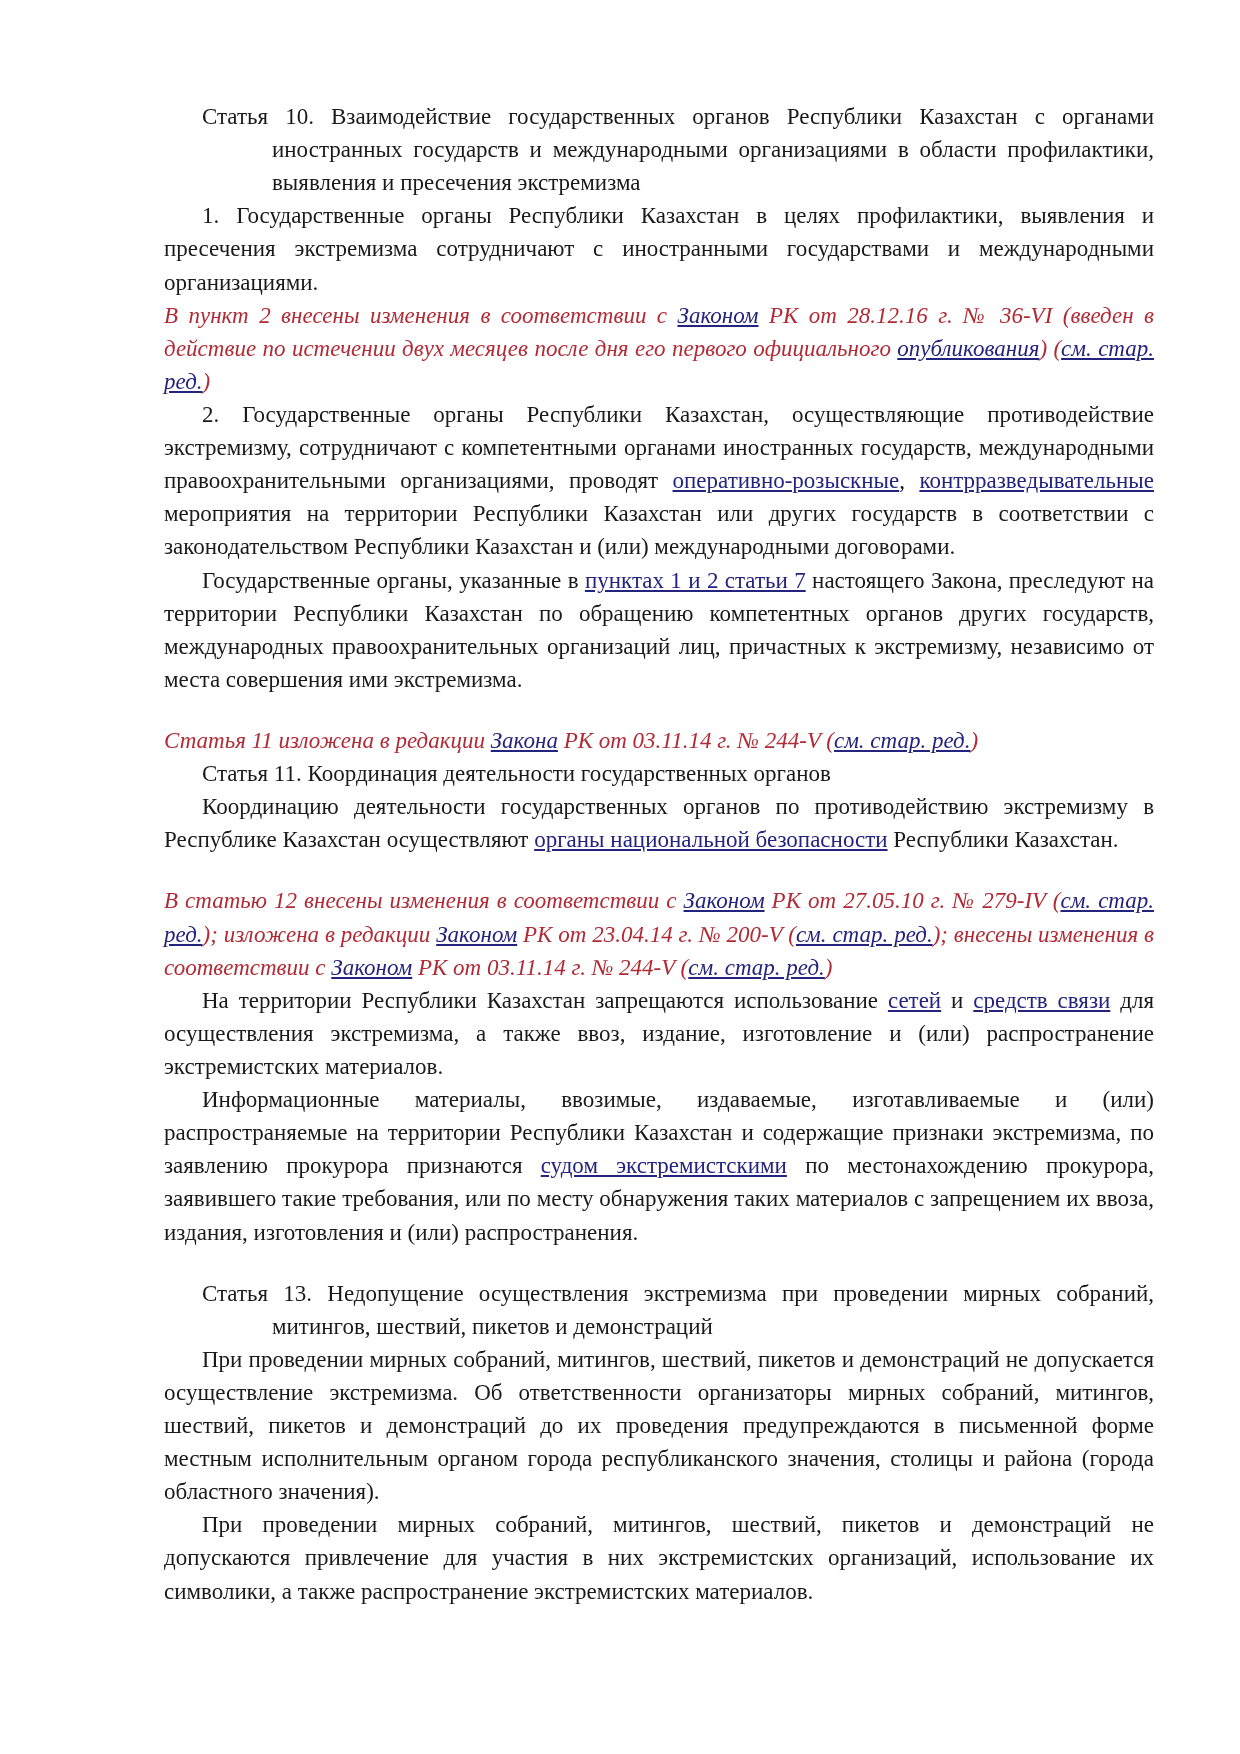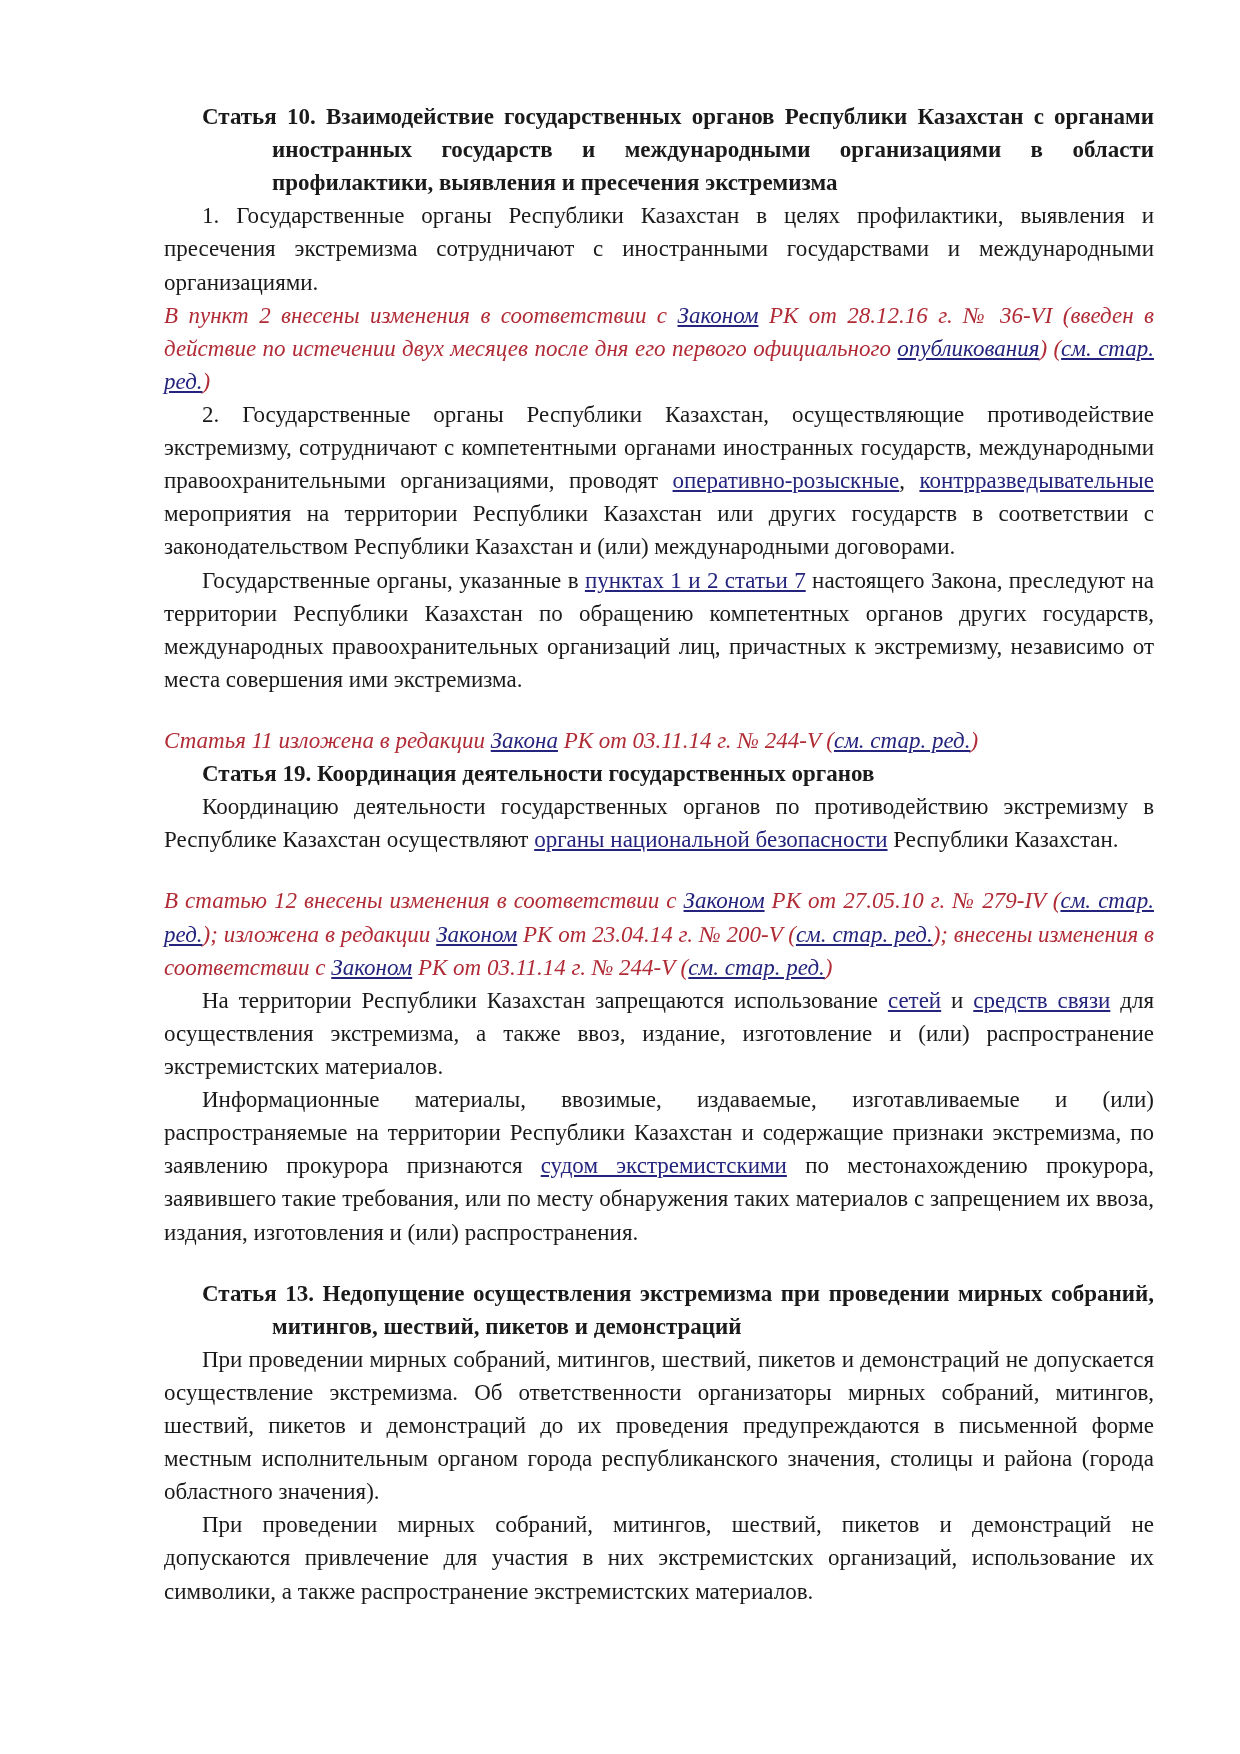--- a/index.html
+++ b/index.html
@@ -32,7 +32,7 @@
     text-indent: 38px;
   }
   .article-heading {
-    font-weight: bold;
+    font-weight: normal;
     text-align: justify;
     padding-left: 108px;
     text-indent: -70px;

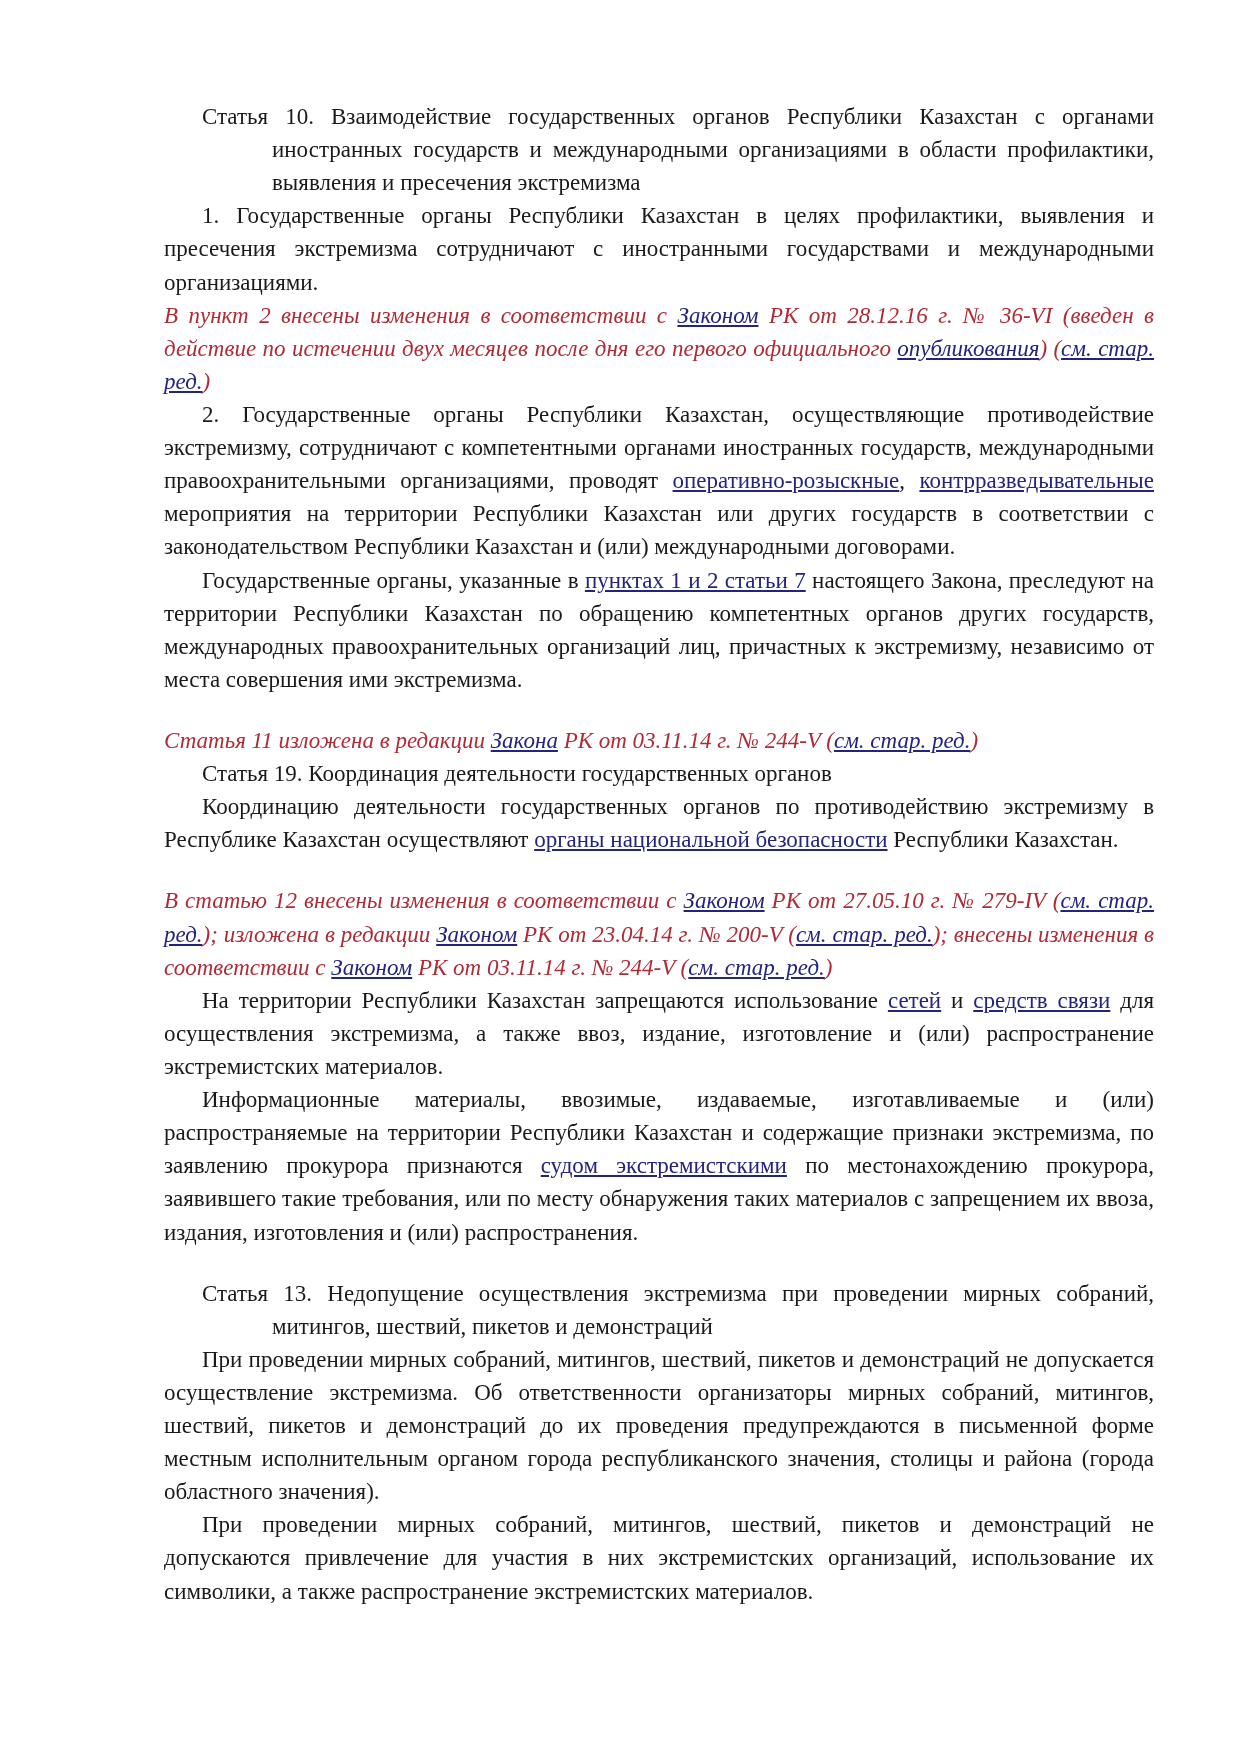--- a/index.html
+++ b/index.html
@@ -62,7 +62,7 @@
       <div class="block paragraph"><span>Государственные органы, указанные в </span><a class="link">пунктах 1 и 2 статьи 7</a><span> настоящего Закона, преследуют на территории Республики Казахстан по обращению компетентных органов других государств, международных правоохранительных организаций лиц, причастных к экстремизму, независимо от места совершения ими экстремизма.</span></div>
       <div class="block spacer"></div>
       <div class="block amendment"><span>Статья 11 изложена в редакции </span><a class="link bold">Закона</a><span> РК от 03.11.14 г. № 244-V (</span><a class="link bold">см. стар. ред.</a><span>)</span></div>
-      <div class="block article-heading"><span>Статья 19. Координация деятельности государственных органов</span></div>
+      <div class="block article-heading"><span>Статья 11. Координация деятельности государственных органов</span></div>
       <div class="block paragraph"><span>Координацию деятельности государственных органов по противодействию экстремизму в Республике Казахстан осуществляют </span><a class="link">органы национальной безопасности</a><span> Республики Казахстан.</span></div>
       <div class="block spacer"></div>
       <div class="block amendment"><span>В статью 12 внесены изменения в соответствии с </span><a class="link">Законом</a><span> РК от 27.05.10 г. № 279-IV (</span><a class="link">см. стар. ред.</a><span>); изложена в редакции </span><a class="link">Законом</a><span> РК от 23.04.14 г. № 200-V (</span><a class="link">см. стар. ред.</a><span>); внесены изменения в соответствии с </span><a class="link">Законом</a><span> РК от 03.11.14 г. № 244-V (</span><a class="link">см. стар. ред.</a><span>)</span></div>

